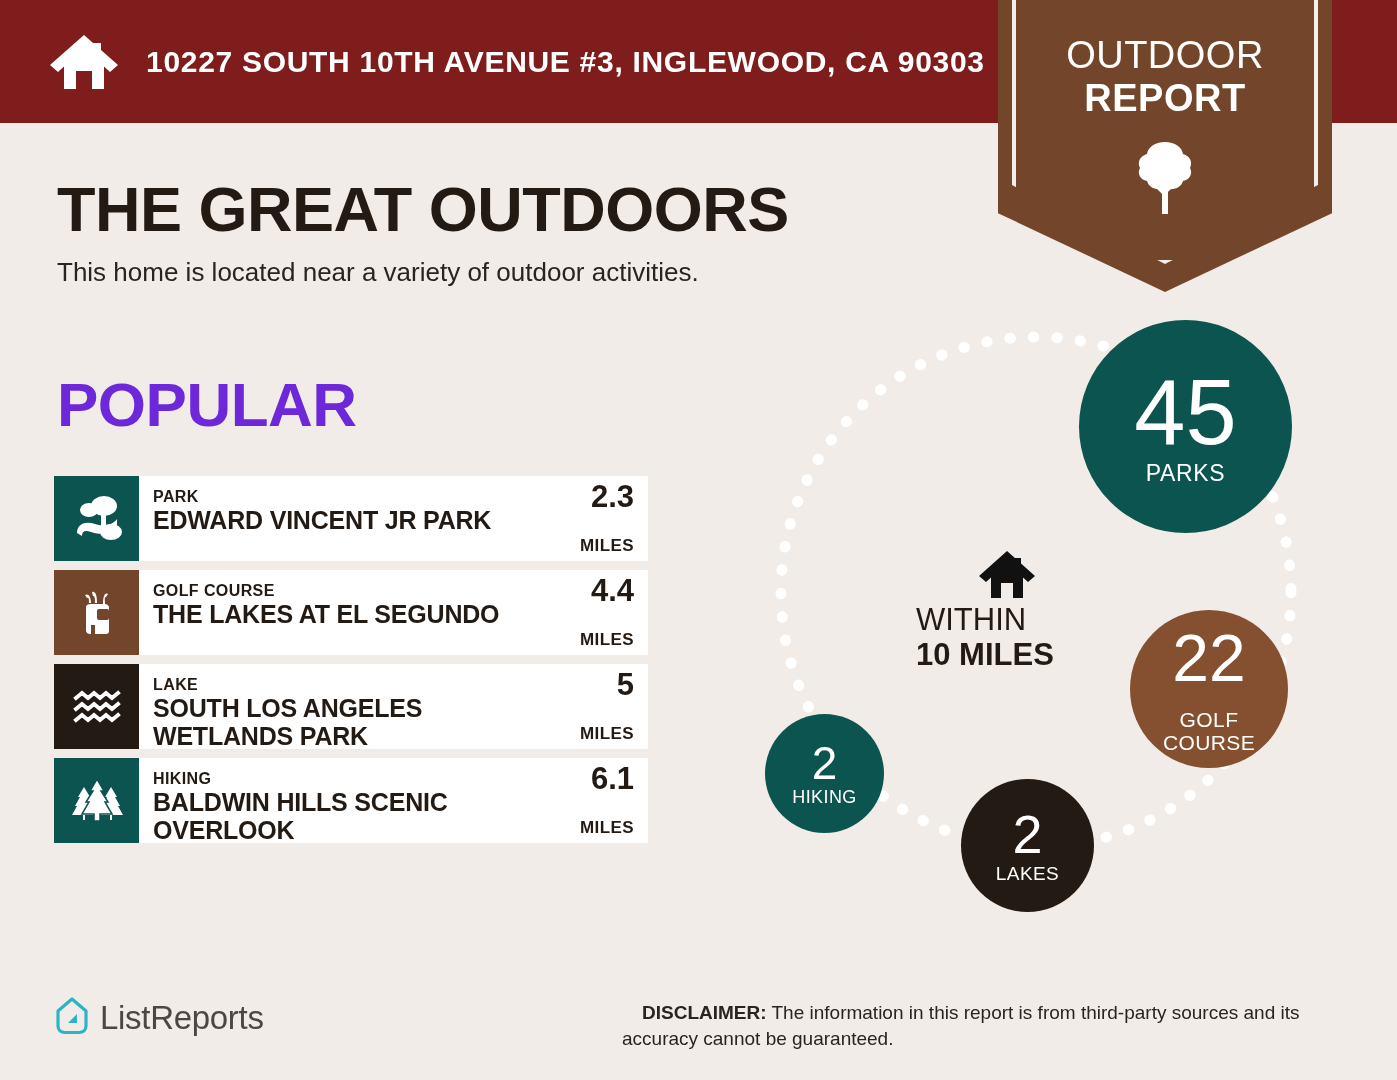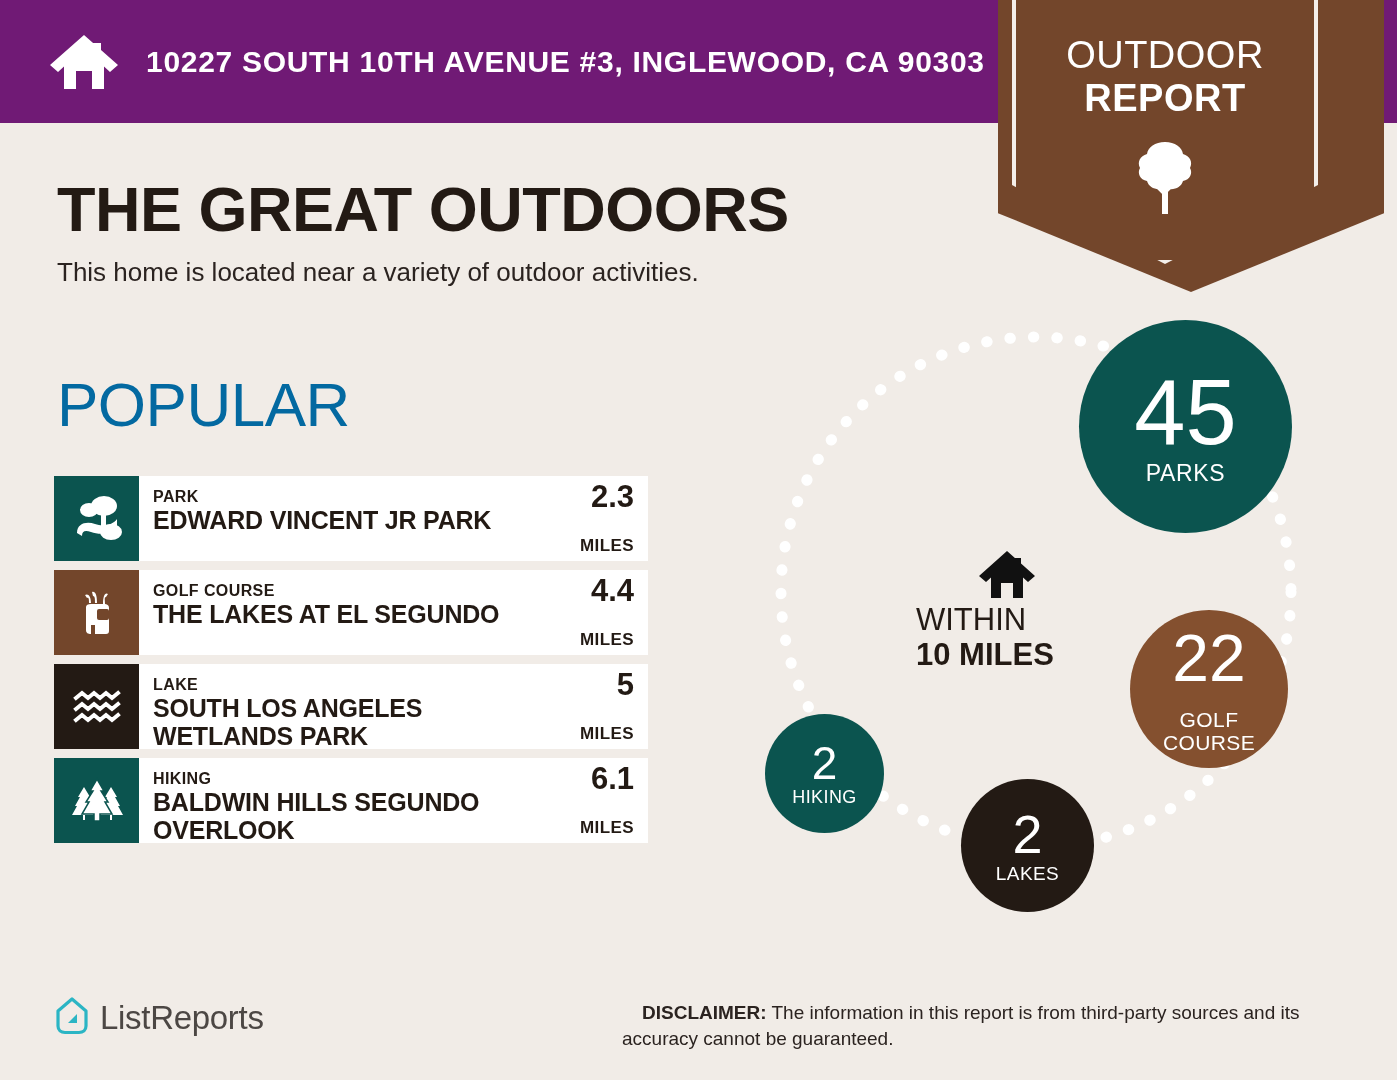--- a/index.html
+++ b/index.html
@@ -15,7 +15,7 @@
   
   .header {
     position:absolute; left:0; top:0; width:1397px; height:123px;
-    background:#701a75;
+    background:#7f1d1d;
     display:flex; align-items:center;
   }
   .header-house { margin-left:48px; width:72px; height:62px; }

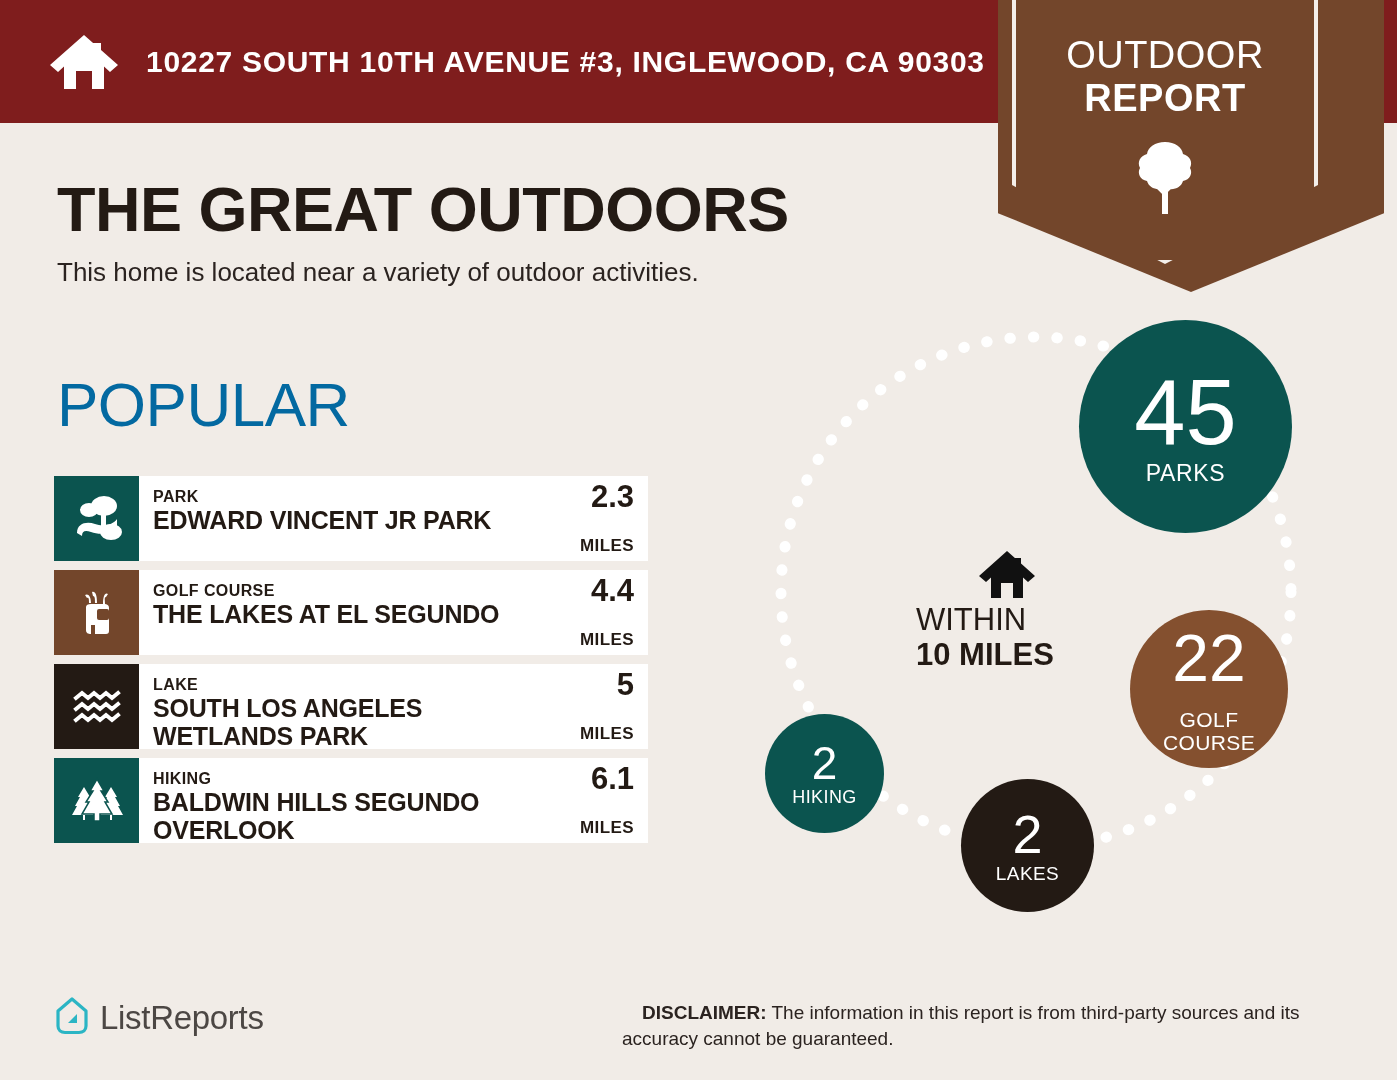--- a/index.html
+++ b/index.html
@@ -30,7 +30,7 @@
 
   
   .badge {
-    position:absolute; left:998px; top:0; width:386px; height:292px;
+    position:absolute; left:998px; top:0; width:334px; height:292px;
     background:#73462B;
     -webkit-clip-path: polygon(0 0, 100% 0, 100% 73%, 50% 100%, 0 73%);
     clip-path: polygon(0 0, 100% 0, 100% 73%, 50% 100%, 0 73%);

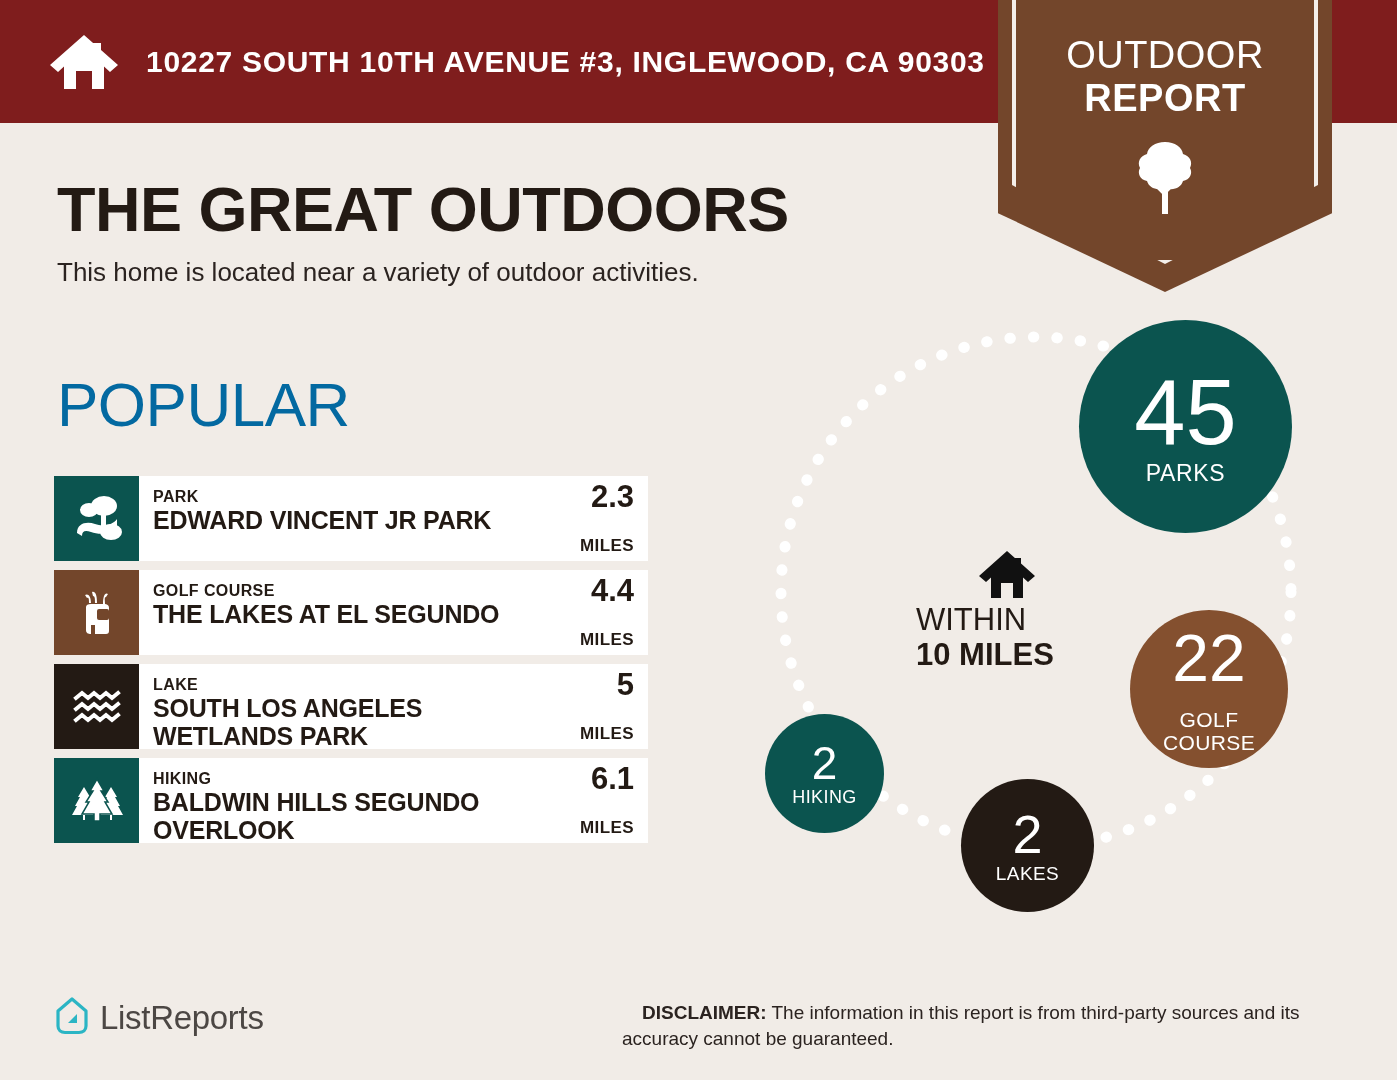--- a/index.html
+++ b/index.html
@@ -62,7 +62,7 @@
   }
   .popular {
     position:absolute; left:57px; top:369px;
-    font-size:62px; font-weight:normal; letter-spacing:-0.5px; color:#0369a1;
+    font-size:62px; font-weight:bold; letter-spacing:-0.5px; color:#6d28d9;
   }
 
   

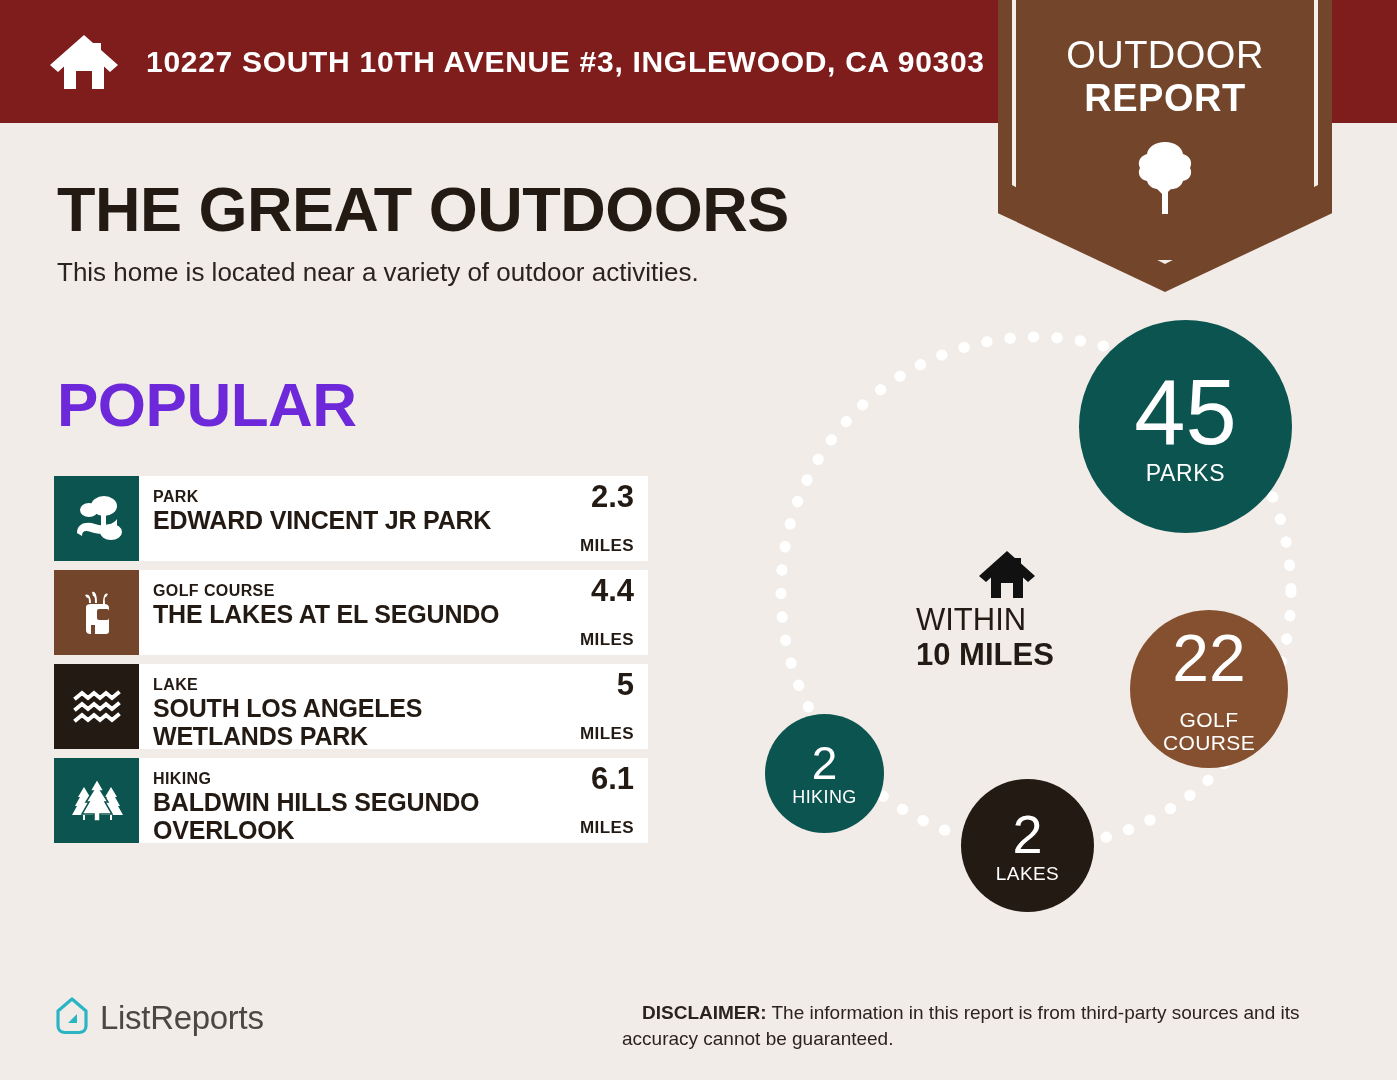--- a/index.html
+++ b/index.html
@@ -233,7 +233,7 @@
     </div>
     <div class="row-body">
       <div class="row-cat">HIKING</div>
-      <div class="row-name">BALDWIN HILLS SEGUNDO OVERLOOK</div>
+      <div class="row-name">BALDWIN HILLS SCENIC OVERLOOK</div>
     </div>
     <div class="row-dist">
       <div class="row-num">6.1</div>

